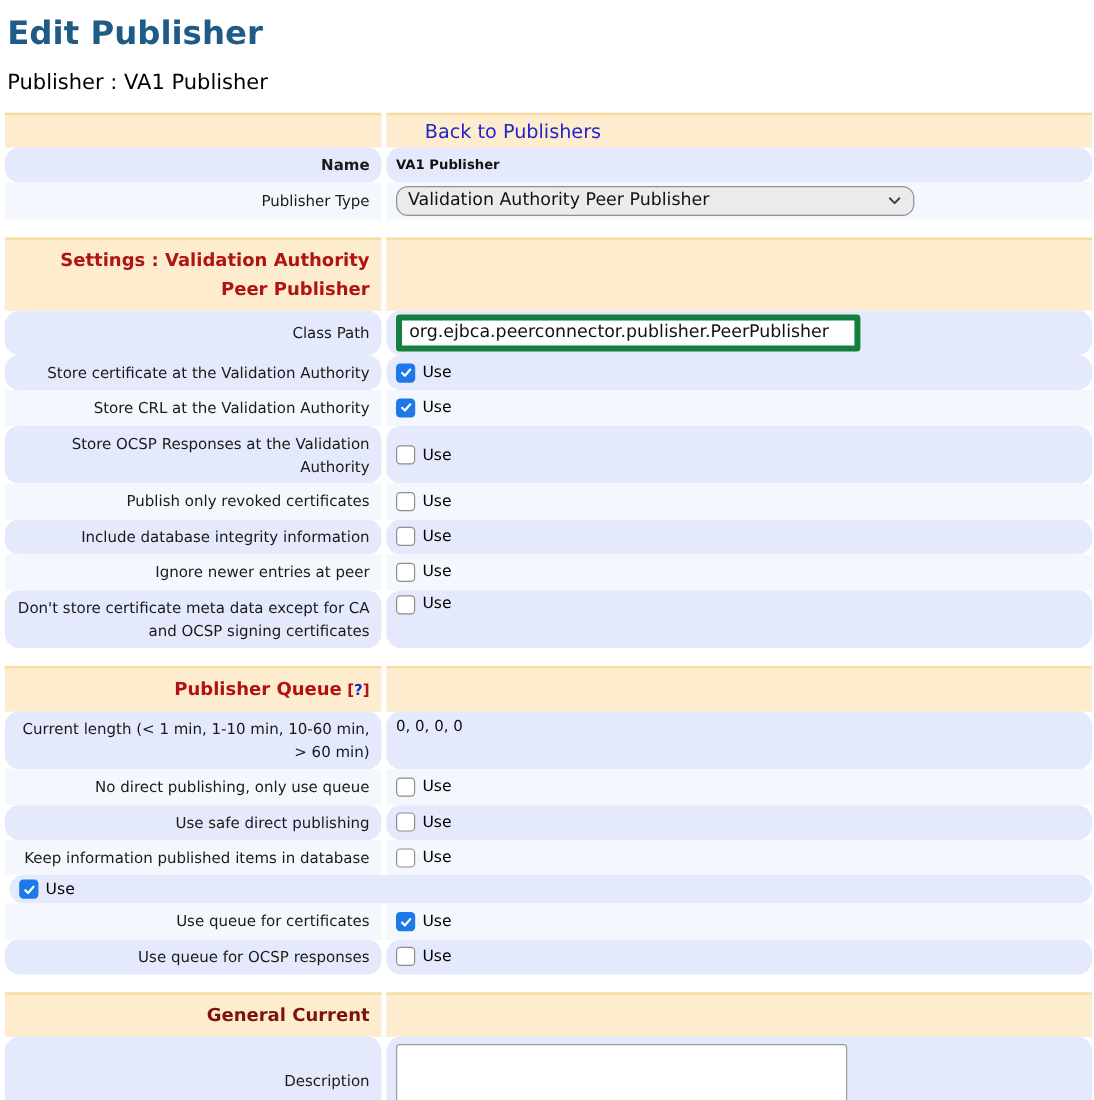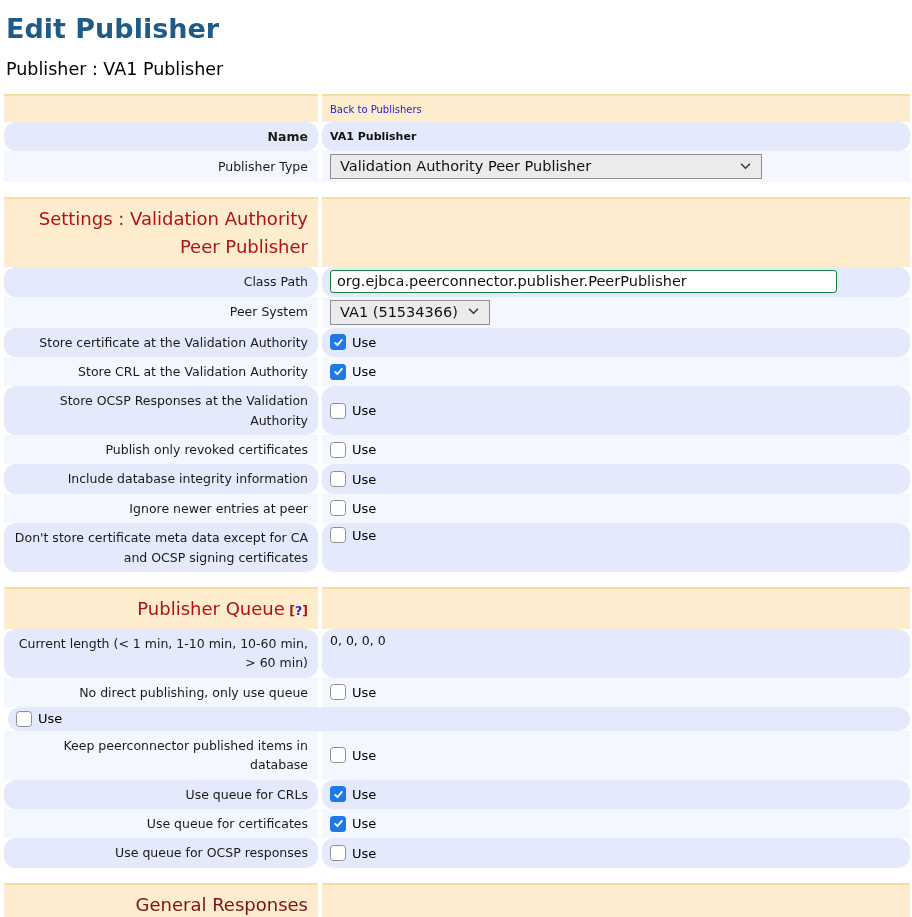--- a/index.html
+++ b/index.html
@@ -48,7 +48,7 @@
   .help-bracket { font-weight: 700; font-size: 12.5px; color: var(--section-red, #b11212); margin-left: 2px; }
   .help-bracket + .help-link { margin-left: 0; }
   a.help-link { font-weight: 700; font-size: 12.5px; color: var(--link-blue, #2424cc); text-decoration: none; }
-  a.back-link { font-size: 10px; color: var(--link-blue, #2424cc); text-decoration: none; }
+  a.back-link { font-size: 16px; color: var(--link-blue, #2424cc); text-decoration: none; margin-left: 24px; }
   .row-label { font-size: 12.5px; line-height: 1.55; color: #1a1a1a; }
   .row-label.bold { font-weight: 700; }
   .cell-l { display: flex; flex-direction: column; justify-content: center; align-items: flex-end; }

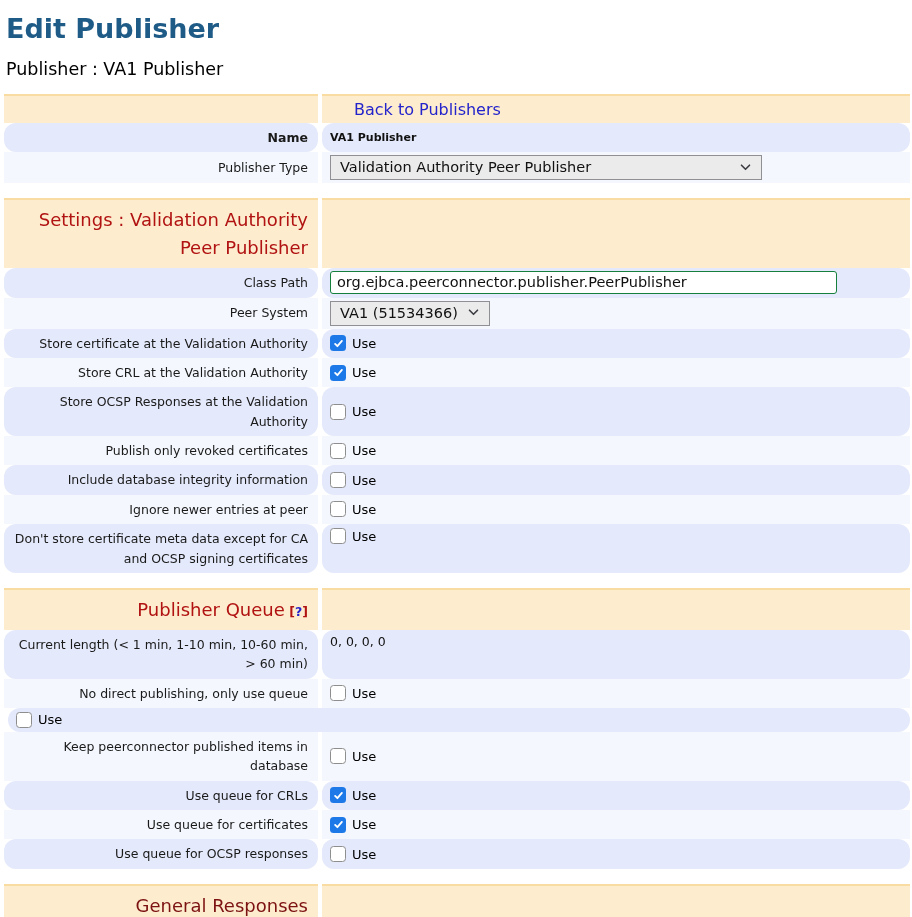--- a/index.html
+++ b/index.html
@@ -60,7 +60,7 @@
     gap: 10px;
     background: #ebebeb;
     border: 1px solid #8f8f94;
-    border-radius: 0;
+    border-radius: 10px;
     padding: 3px 10px 4px 9px;
     font-size: 14.5px;
     color: #111;

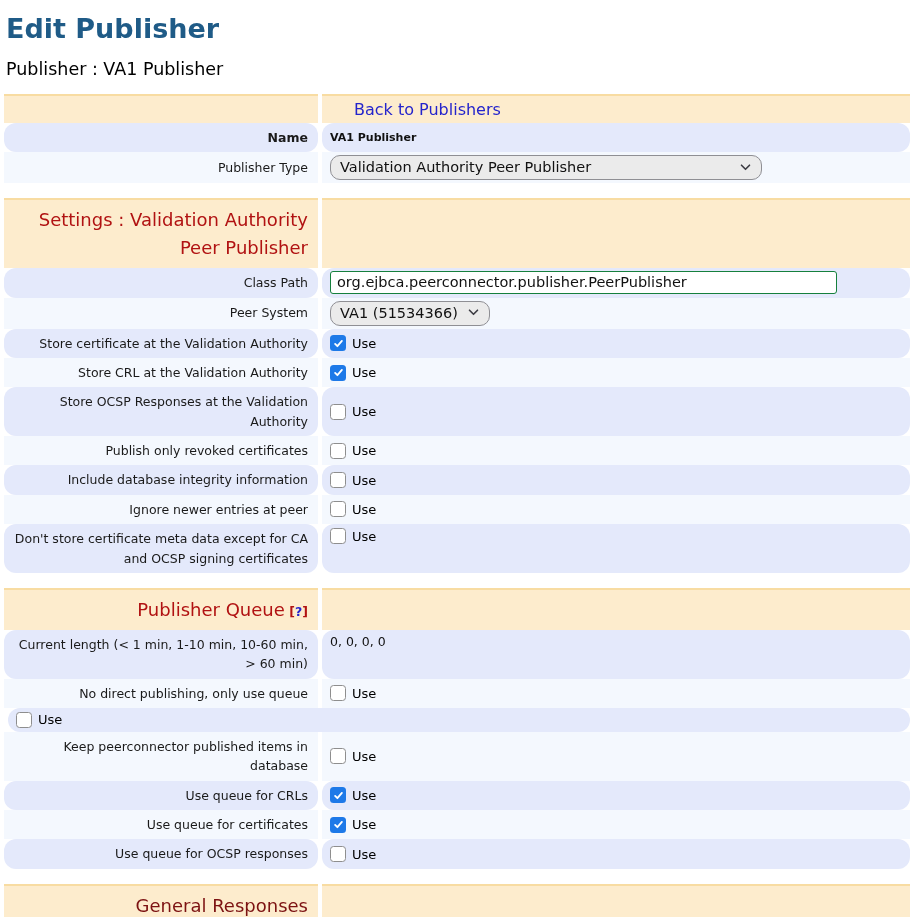--- a/index.html
+++ b/index.html
@@ -42,7 +42,7 @@
   }
   .header-row .cell-l { padding-top: 6px; padding-bottom: 6px; }
   .header-row .cell-r { display: flex; align-items: center; }
-  .section-title { font-weight: 400; font-size: 18px; line-height: 1.55; }
+  .section-title { font-weight: 700; font-size: 15px; line-height: 1.55; }
   .section-title.red { color: var(--section-red, #b11212); }
   .section-title.maroon { color: var(--section-maroon, #7c1212); }
   .help-bracket { font-weight: 700; font-size: 12.5px; color: var(--section-red, #b11212); margin-left: 2px; }

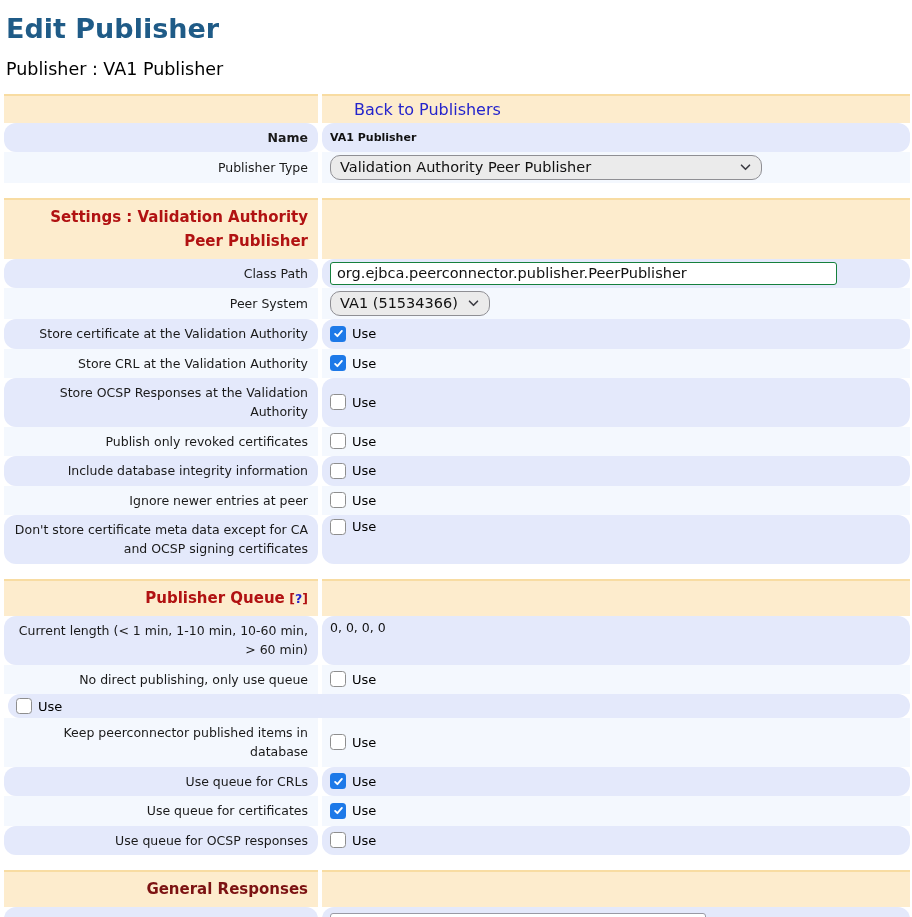--- a/index.html
+++ b/index.html
@@ -70,12 +70,12 @@
   .fakeselect.wide { width: 432px; }
   .chevron { display: inline-flex; align-items: center; }
   .text-input {
-    width: 507px;
+    width: 387px;
     font-family: inherit;
     font-size: 14.5px;
     color: #111;
     padding: 2px 6px 3px 6px;
-    border: 1px solid #15803d;
+    border: 5px solid #15803d;
     border-radius: 3px;
     background: #fff;
   }

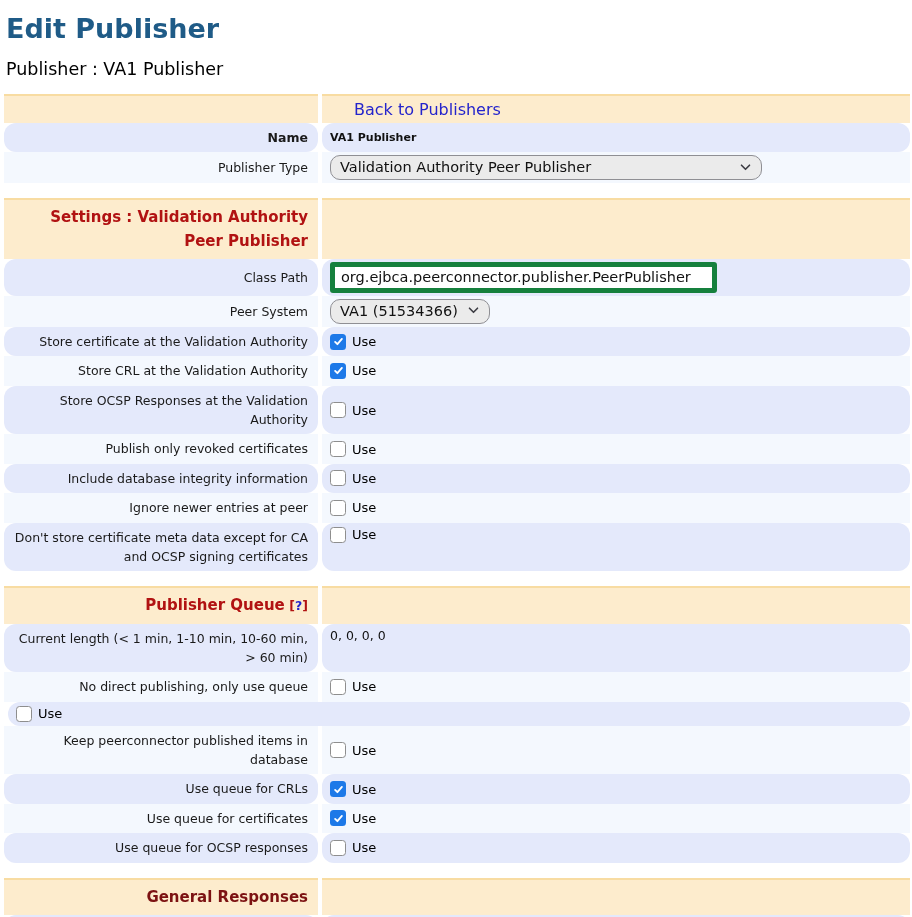--- a/index.html
+++ b/index.html
@@ -160,22 +160,6 @@
             <input class="text-input" type="text" value="org.ejbca.peerconnector.publisher.PeerPublisher" style="">
           </div>
         </div>
-        <div class="row row-b ctl">
-          <div class="cell-l">
-            <span class="row-label">Peer System</span>
-          </div>
-          <div class="cell-gap"></div>
-          <div class="cell-r">
-            <div class="fakeselect">
-              <span class="select-value">VA1 (51534366)</span>
-              <span class="chevron">
-                <svg width="11" height="7" viewBox="0 0 11 7">
-                  <path d="M1.5 1.2 L5.5 5.3 L9.5 1.2" fill="none" stroke="#3c3c43" stroke-width="1.6" stroke-linecap="round" stroke-linejoin="round"></path>
-                </svg>
-              </span>
-            </div>
-          </div>
-        </div>
         <div class="row row-a">
           <div class="cell-l">
             <span class="row-label">Store certificate at the Validation Authority</span>

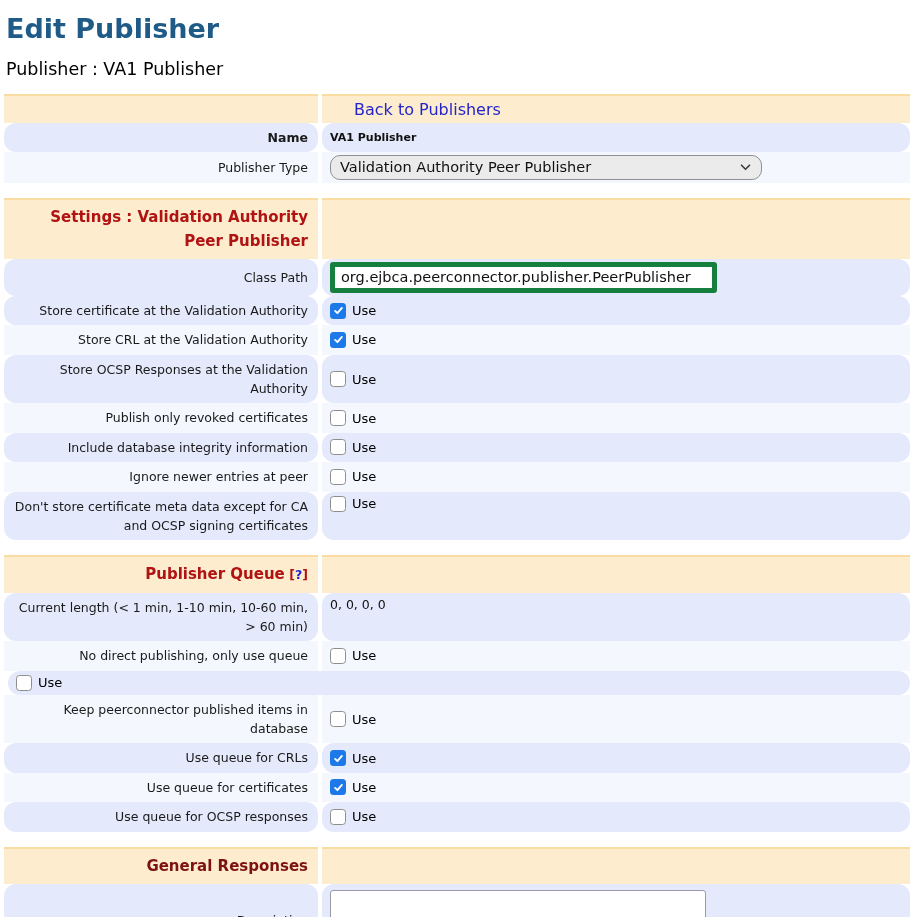--- a/index.html
+++ b/index.html
@@ -283,6 +283,9 @@
           </div>
         </div>
         <div class="row row-a">
+          <div class="cell-l">
+            <span class="row-label">Use safe direct publishing</span>
+          </div>
           <div class="cell-gap"></div>
           <div class="cell-r">
             <span class="cb-wrap">

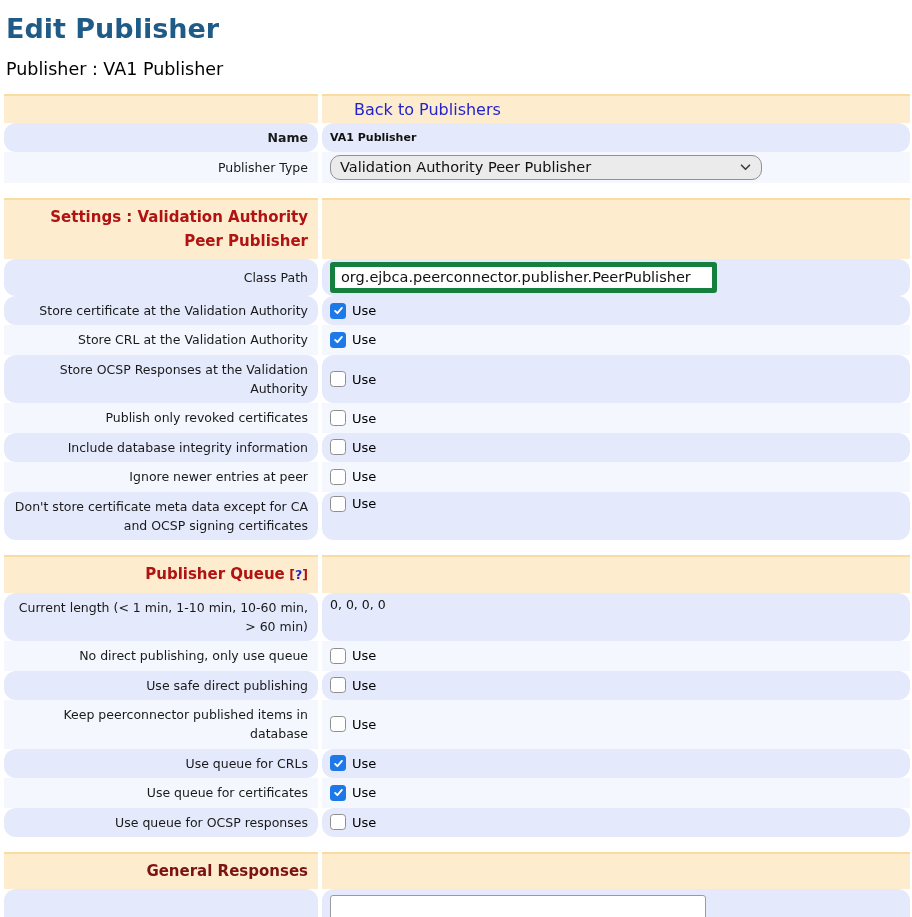--- a/index.html
+++ b/index.html
@@ -296,7 +296,7 @@
         </div>
         <div class="row row-b">
           <div class="cell-l">
-            <span class="row-label">Keep peerconnector published items in database</span>
+            <span class="row-label">Keep information published items in database</span>
           </div>
           <div class="cell-gap"></div>
           <div class="cell-r">

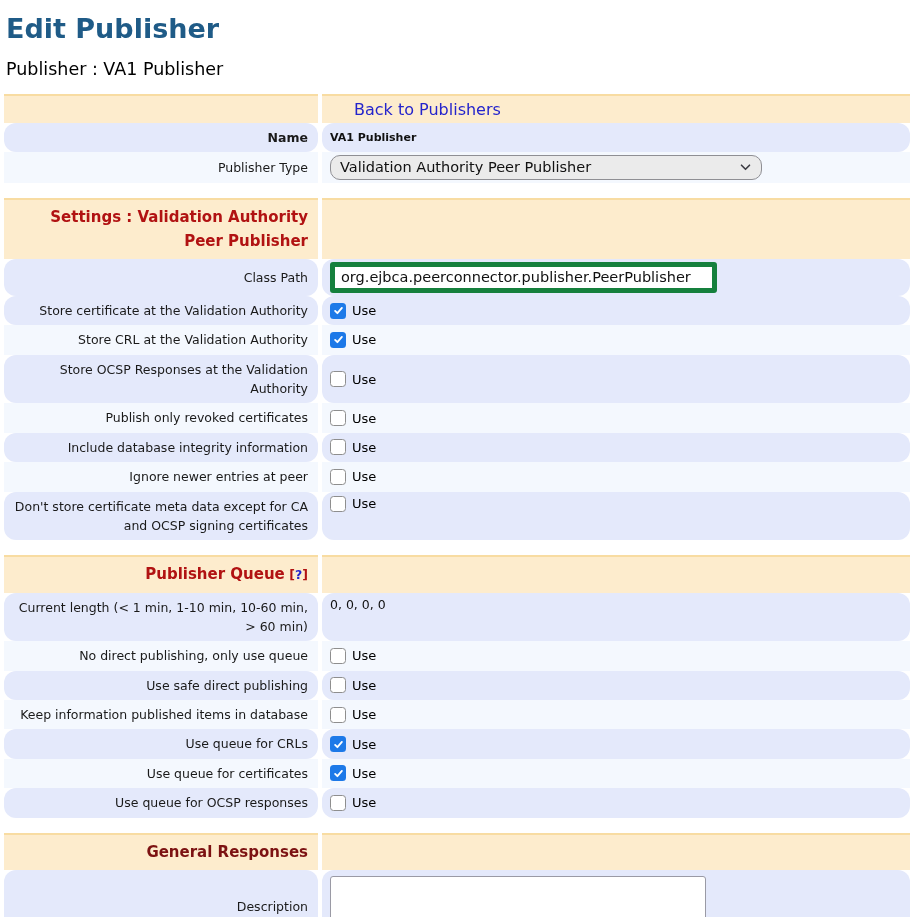--- a/index.html
+++ b/index.html
@@ -307,9 +307,6 @@
           </div>
         </div>
         <div class="row row-a">
-          <div class="cell-l">
-            <span class="row-label">Use queue for CRLs</span>
-          </div>
           <div class="cell-gap"></div>
           <div class="cell-r">
             <span class="cb-wrap">

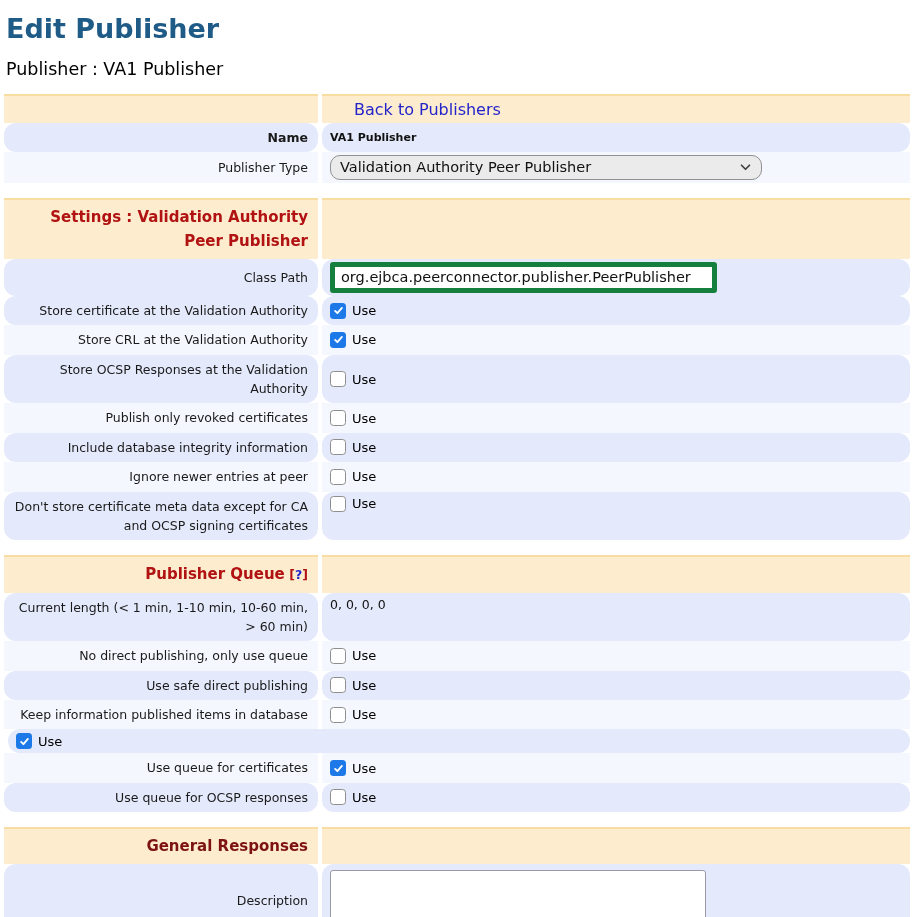--- a/index.html
+++ b/index.html
@@ -351,7 +351,7 @@
       <div class="section">
         <div class="row header-row">
           <div class="cell-l">
-            <span class="section-title maroon">General Responses</span>
+            <span class="section-title maroon">General Current</span>
           </div>
           <div class="cell-gap"></div>
           <div class="cell-r"></div>

